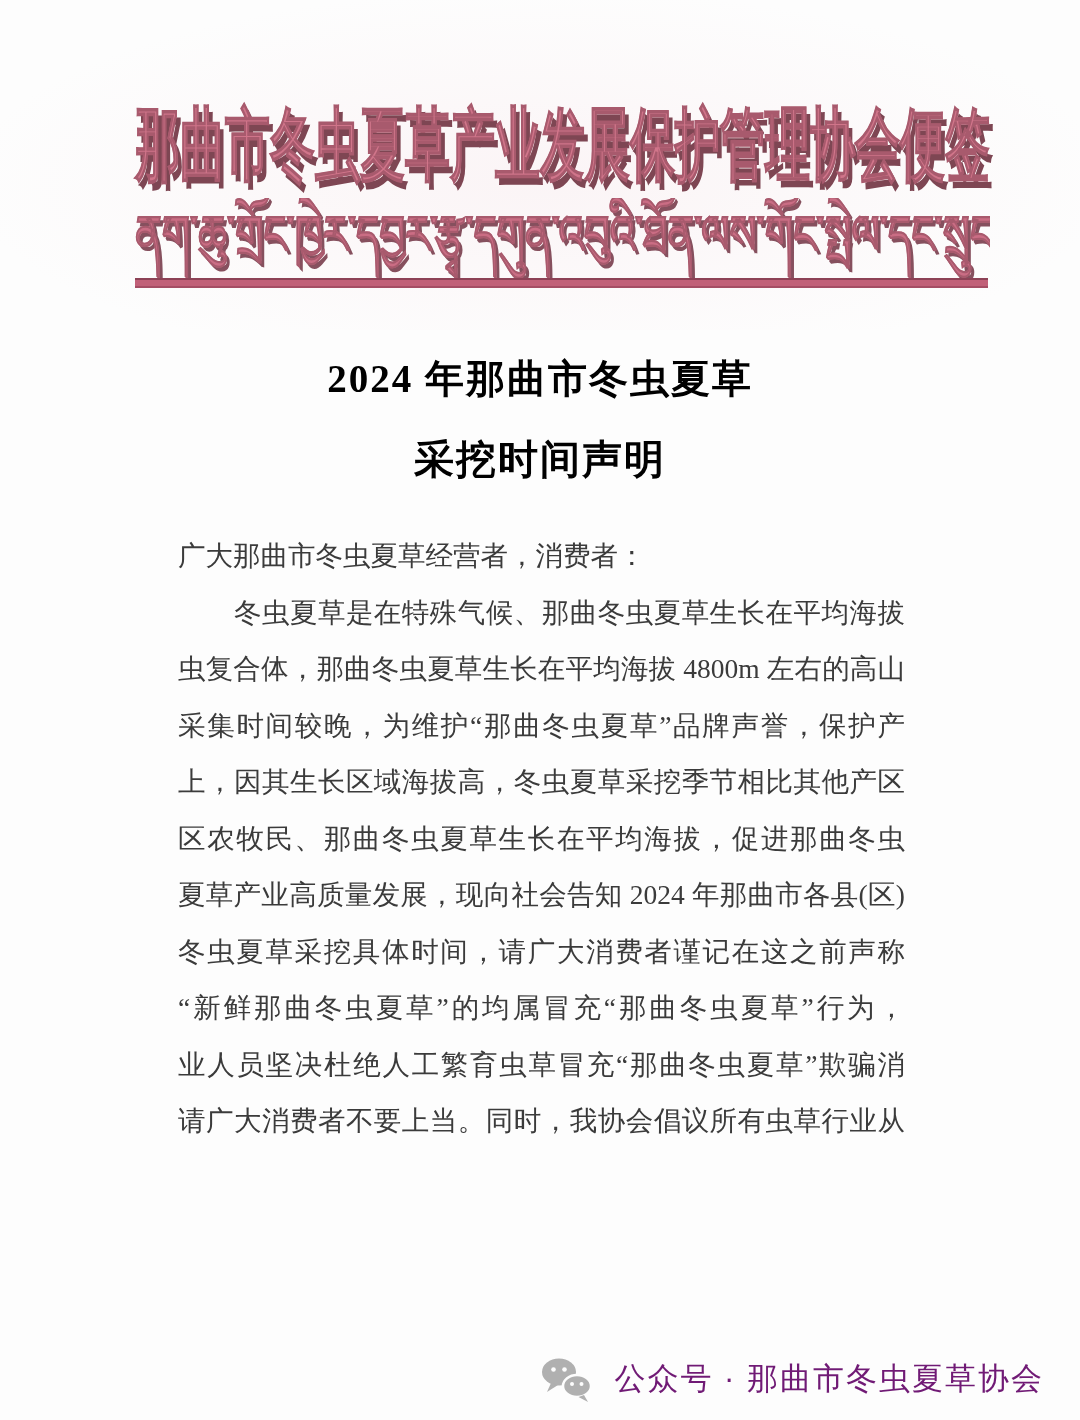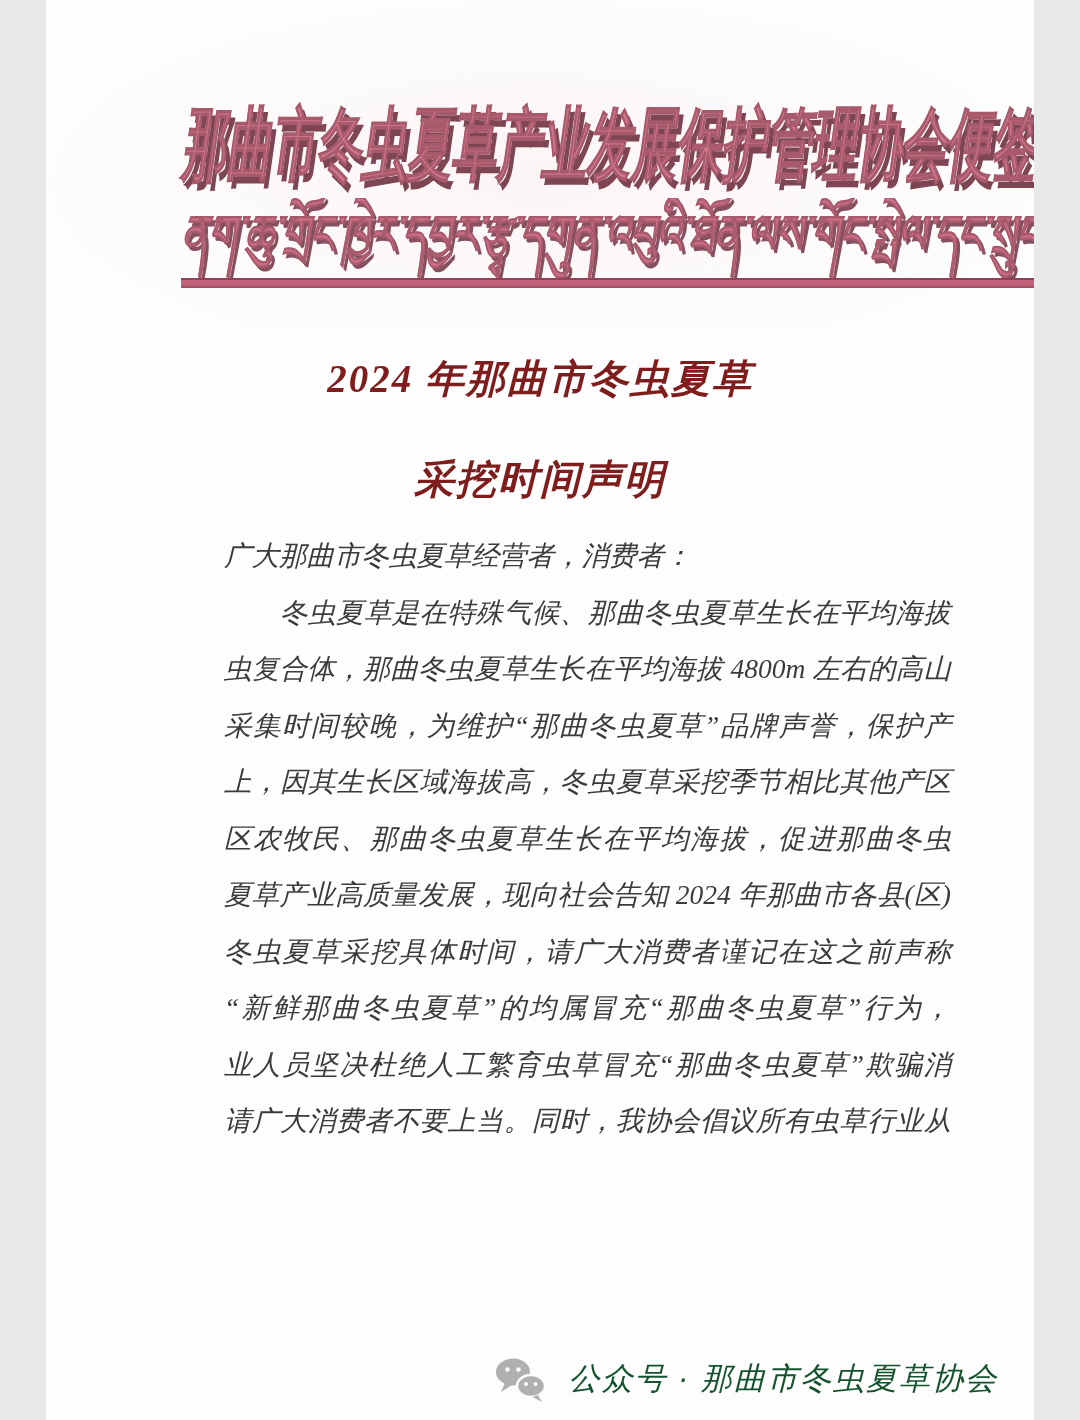--- a/index.html
+++ b/index.html
@@ -6,13 +6,12 @@
   body { background: #e9e9e9; }
   .page {
     position: relative;
-    width: 988px;
+    width: 1080px;
     height: 1420px;
     margin: 0 auto;
     background: #fdfdfd;
     overflow: hidden;
     font-family: "Liberation Serif", serif;
-    font-style: italic;
   }
   
   .page::before {

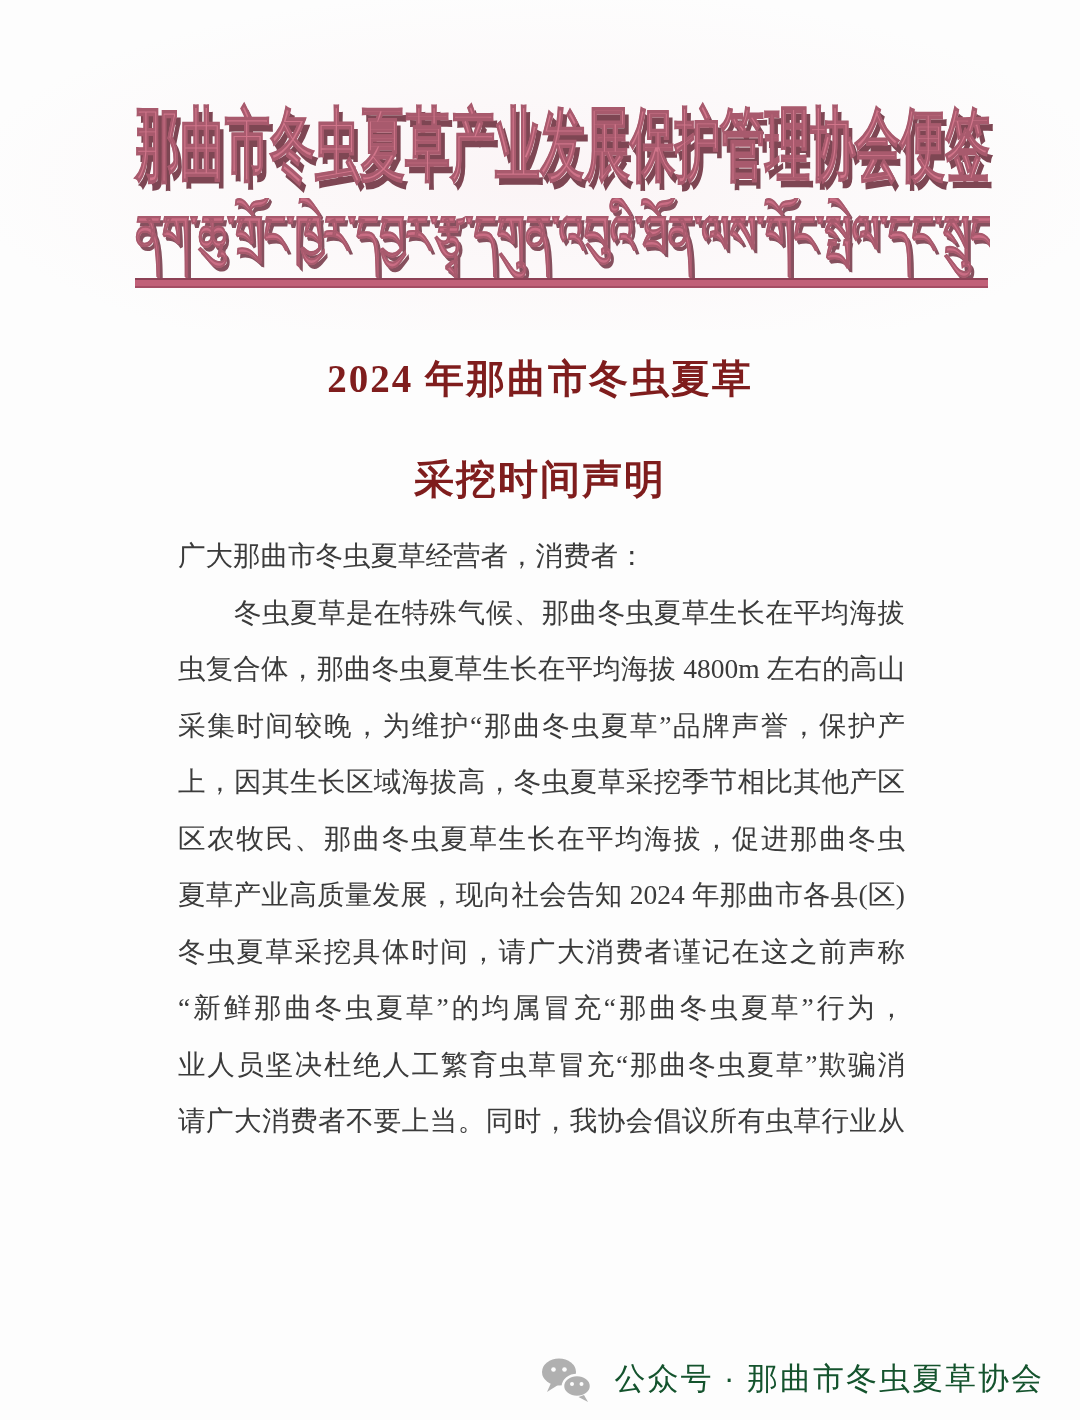--- a/index.html
+++ b/index.html
@@ -66,7 +66,7 @@
     left: 0; width: 100%;
     text-align: center;
     font-weight: 700;
-    color: #7f1d1d;
+    color: #000000;
     letter-spacing: 2px;
   }
   .doc-title-1 { top: 352px; font-size: 39px; }

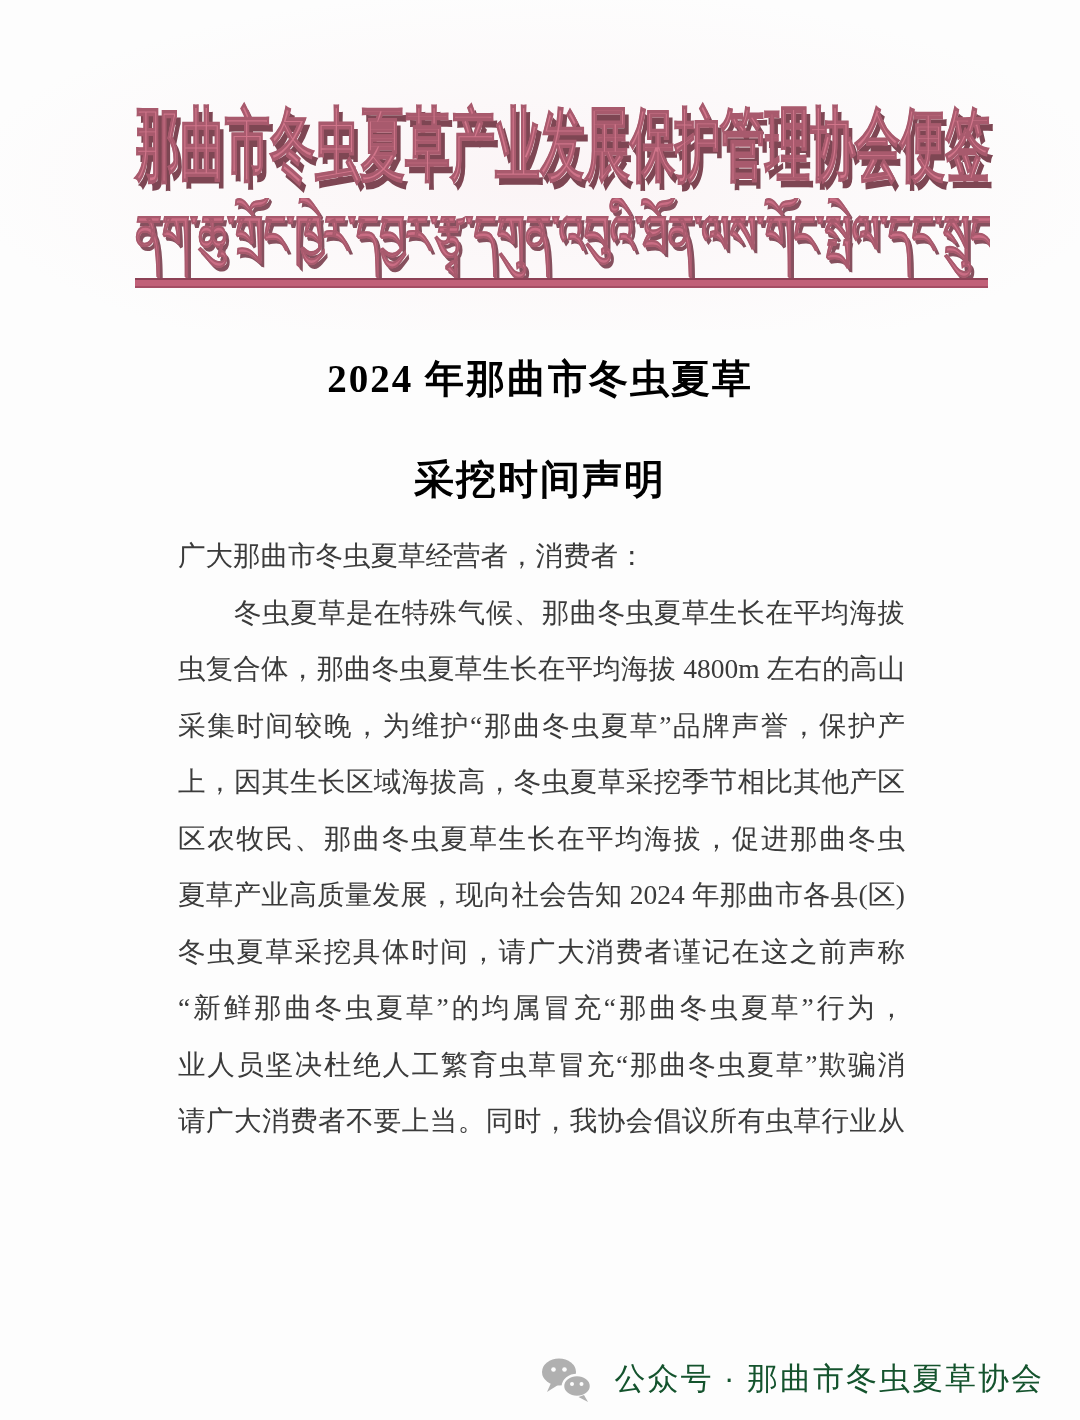--- a/index.html
+++ b/index.html
@@ -70,7 +70,7 @@
     letter-spacing: 2px;
   }
   .doc-title-1 { top: 352px; font-size: 39px; }
-  .doc-title-2 { top: 452px; font-size: 40px; }
+  .doc-title-2 { top: 432px; font-size: 40px; }
 
   
   .doc-body {

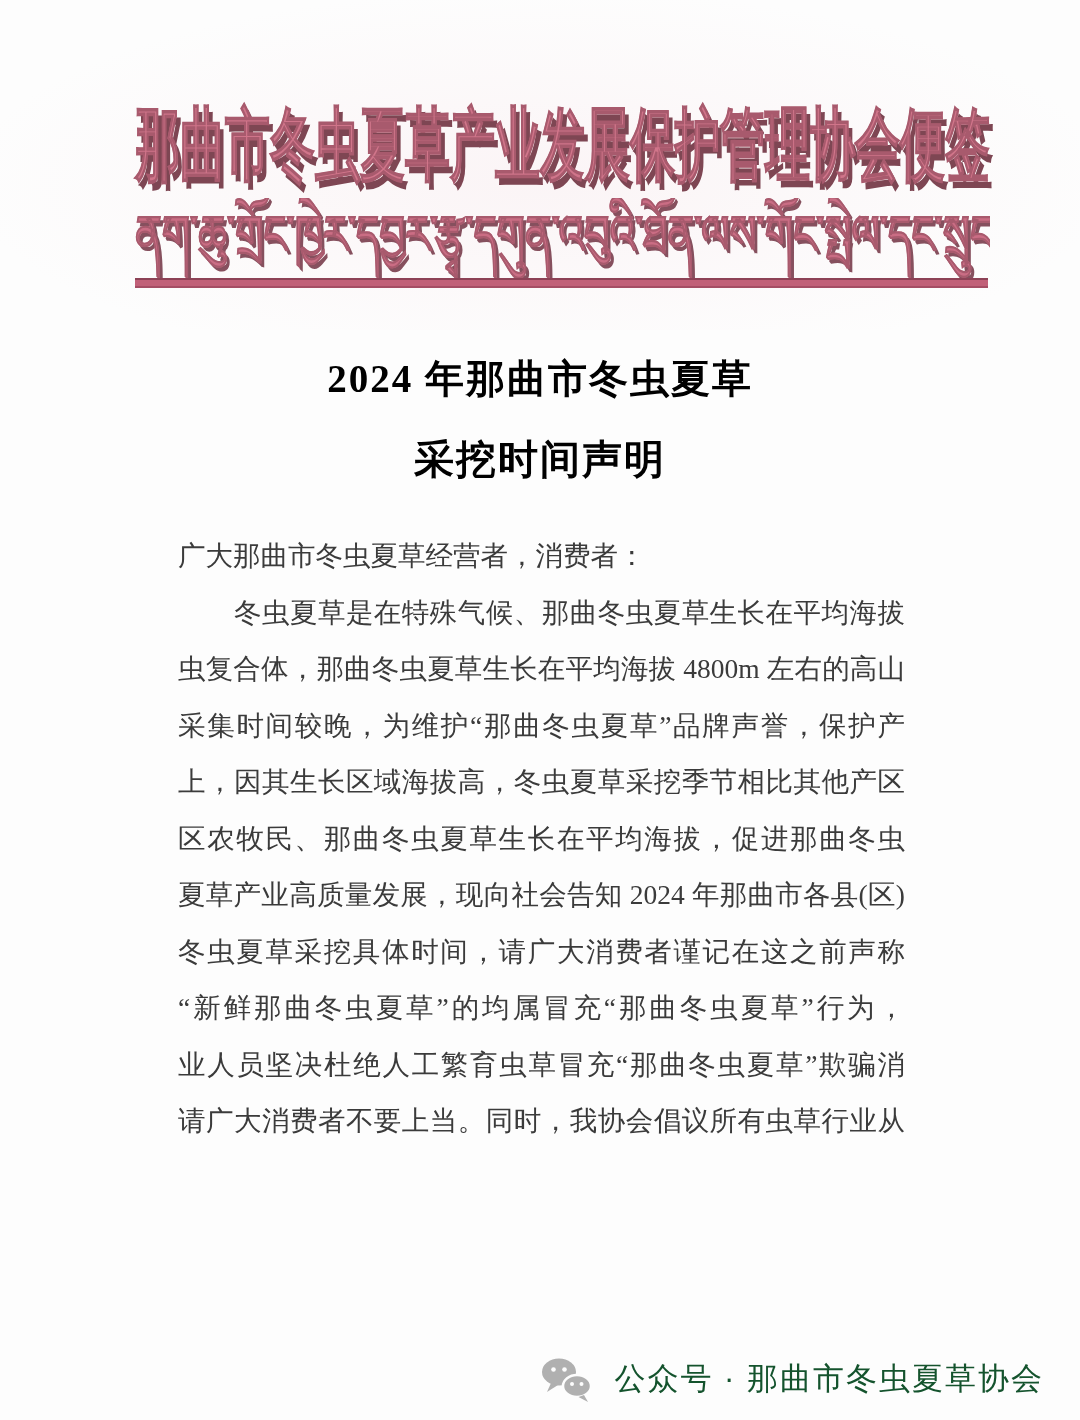--- a/index.html
+++ b/index.html
@@ -98,7 +98,7 @@
     display: flex;
     align-items: center;
     gap: 20px;
-    color: #14532d;
+    color: #701a75;
     font-size: 31px;
     font-family: "Liberation Sans", sans-serif;
     letter-spacing: 2px;

